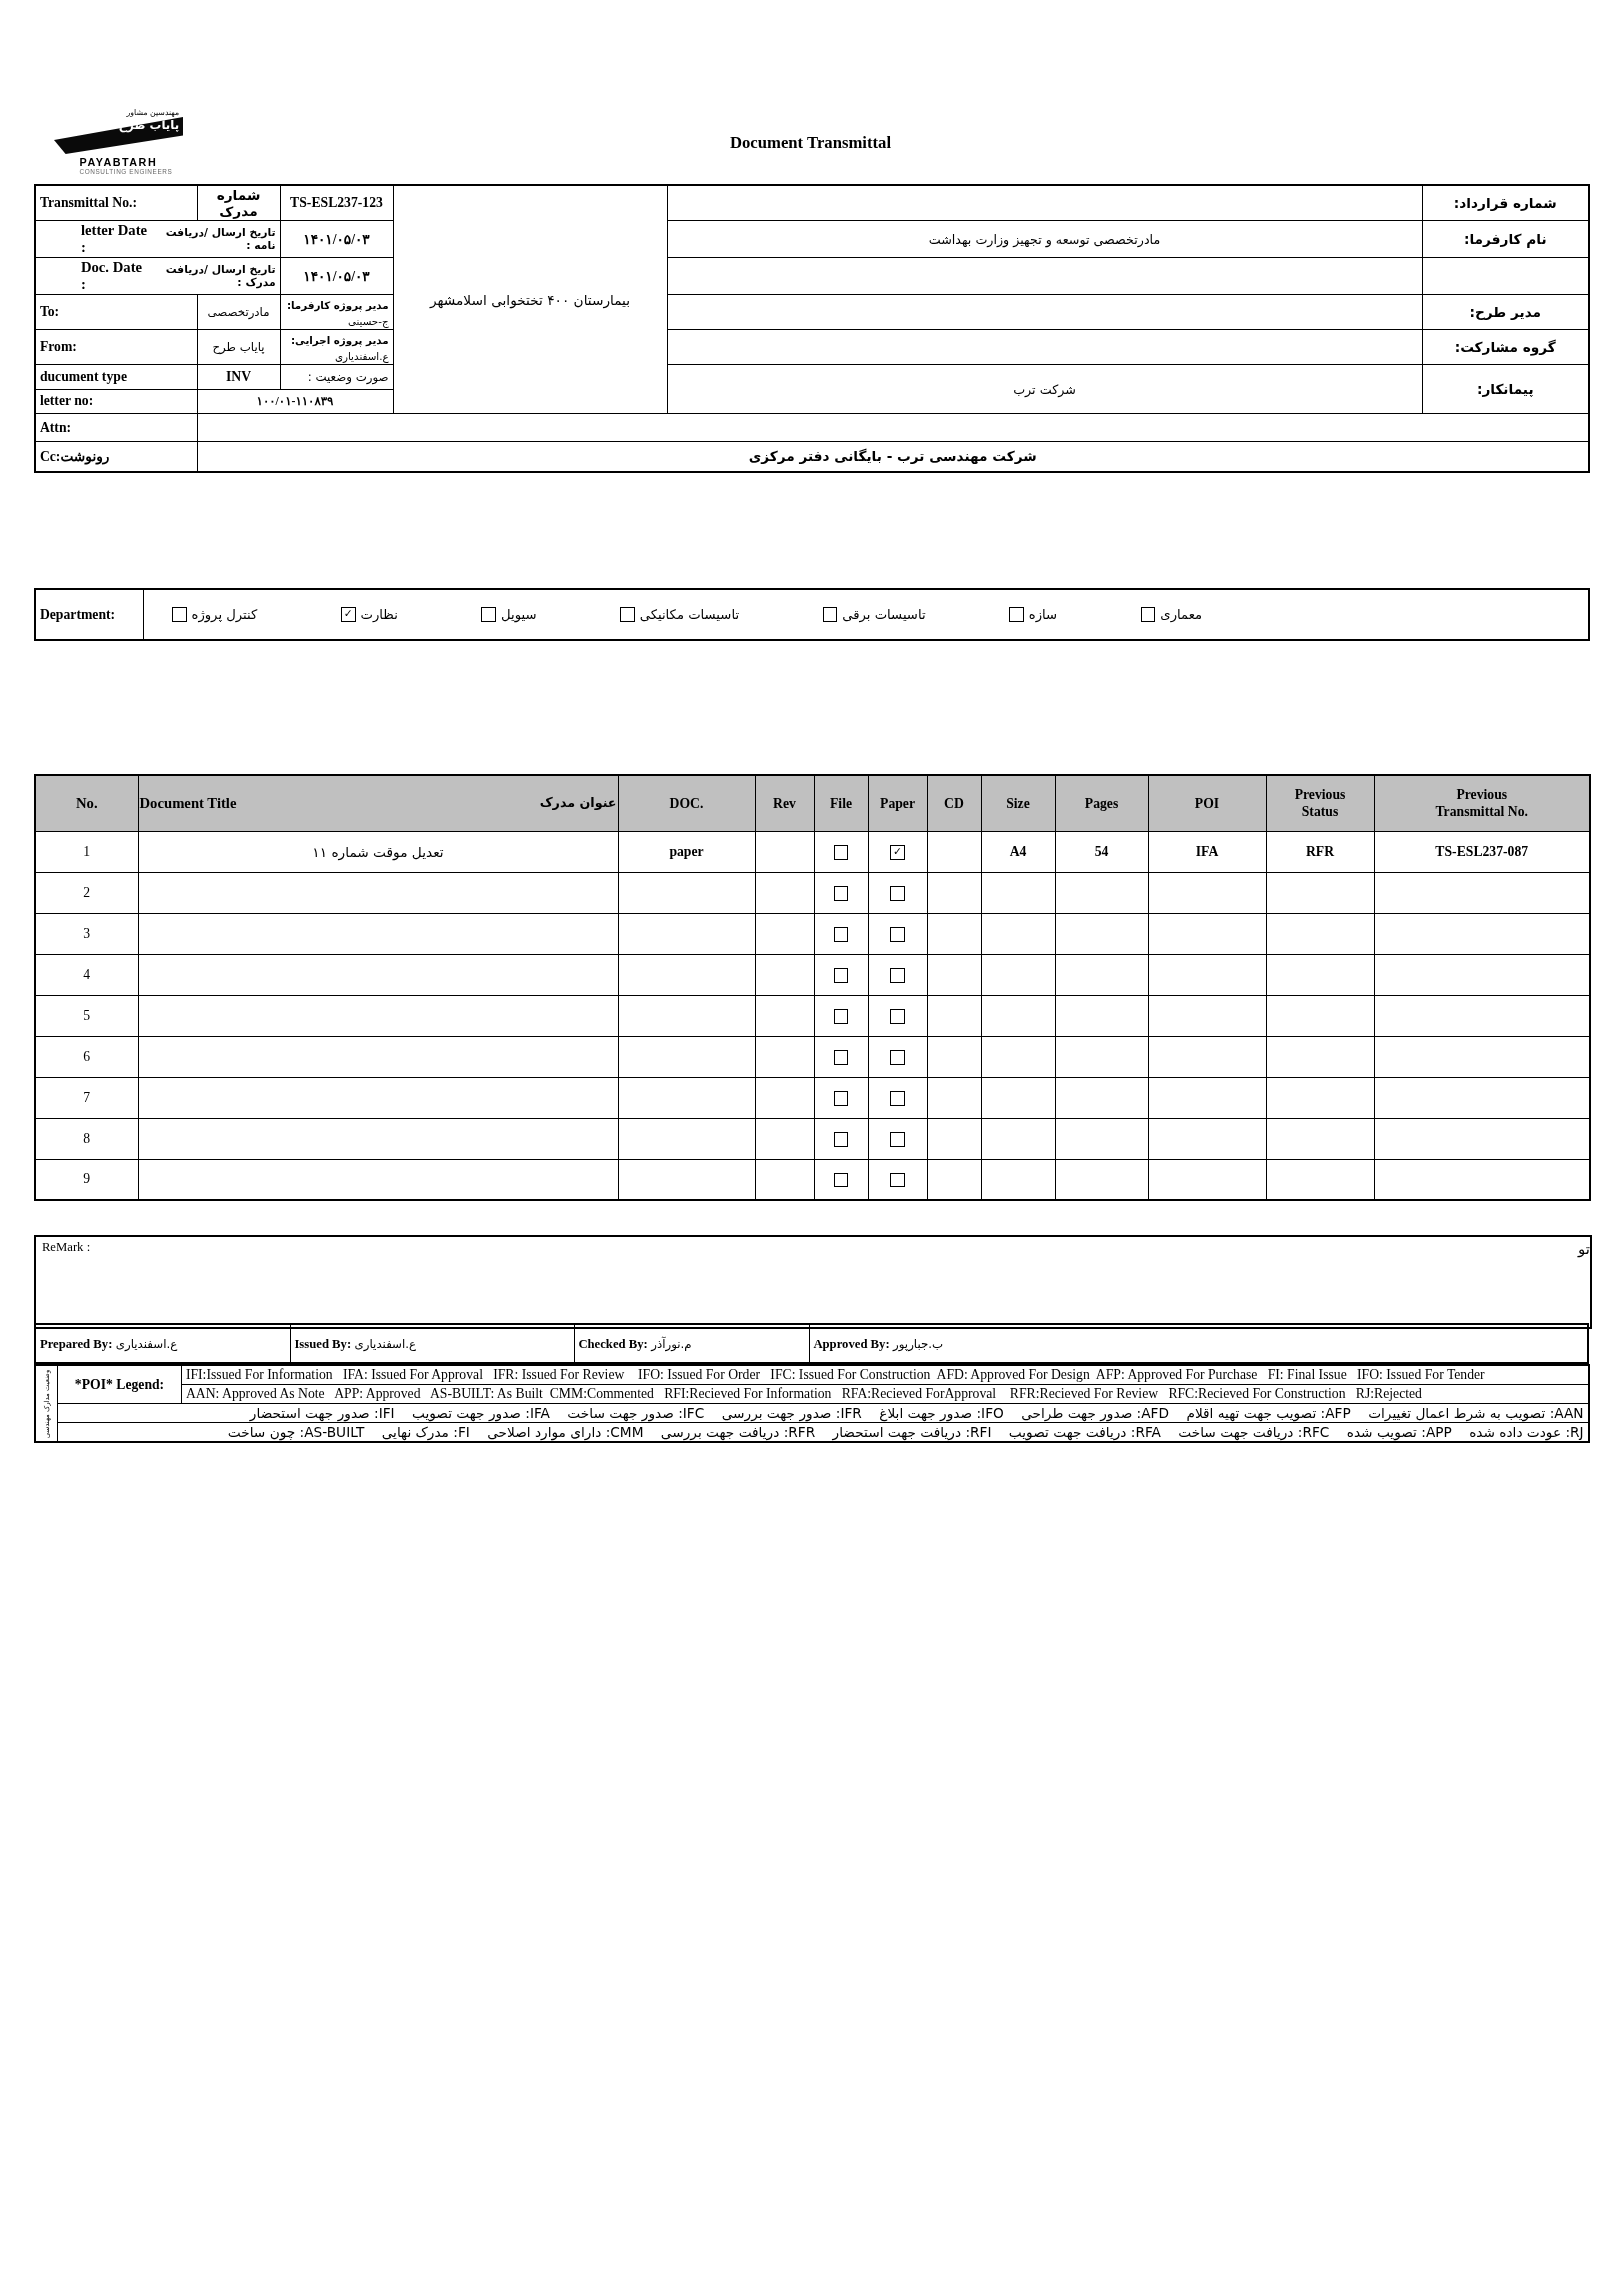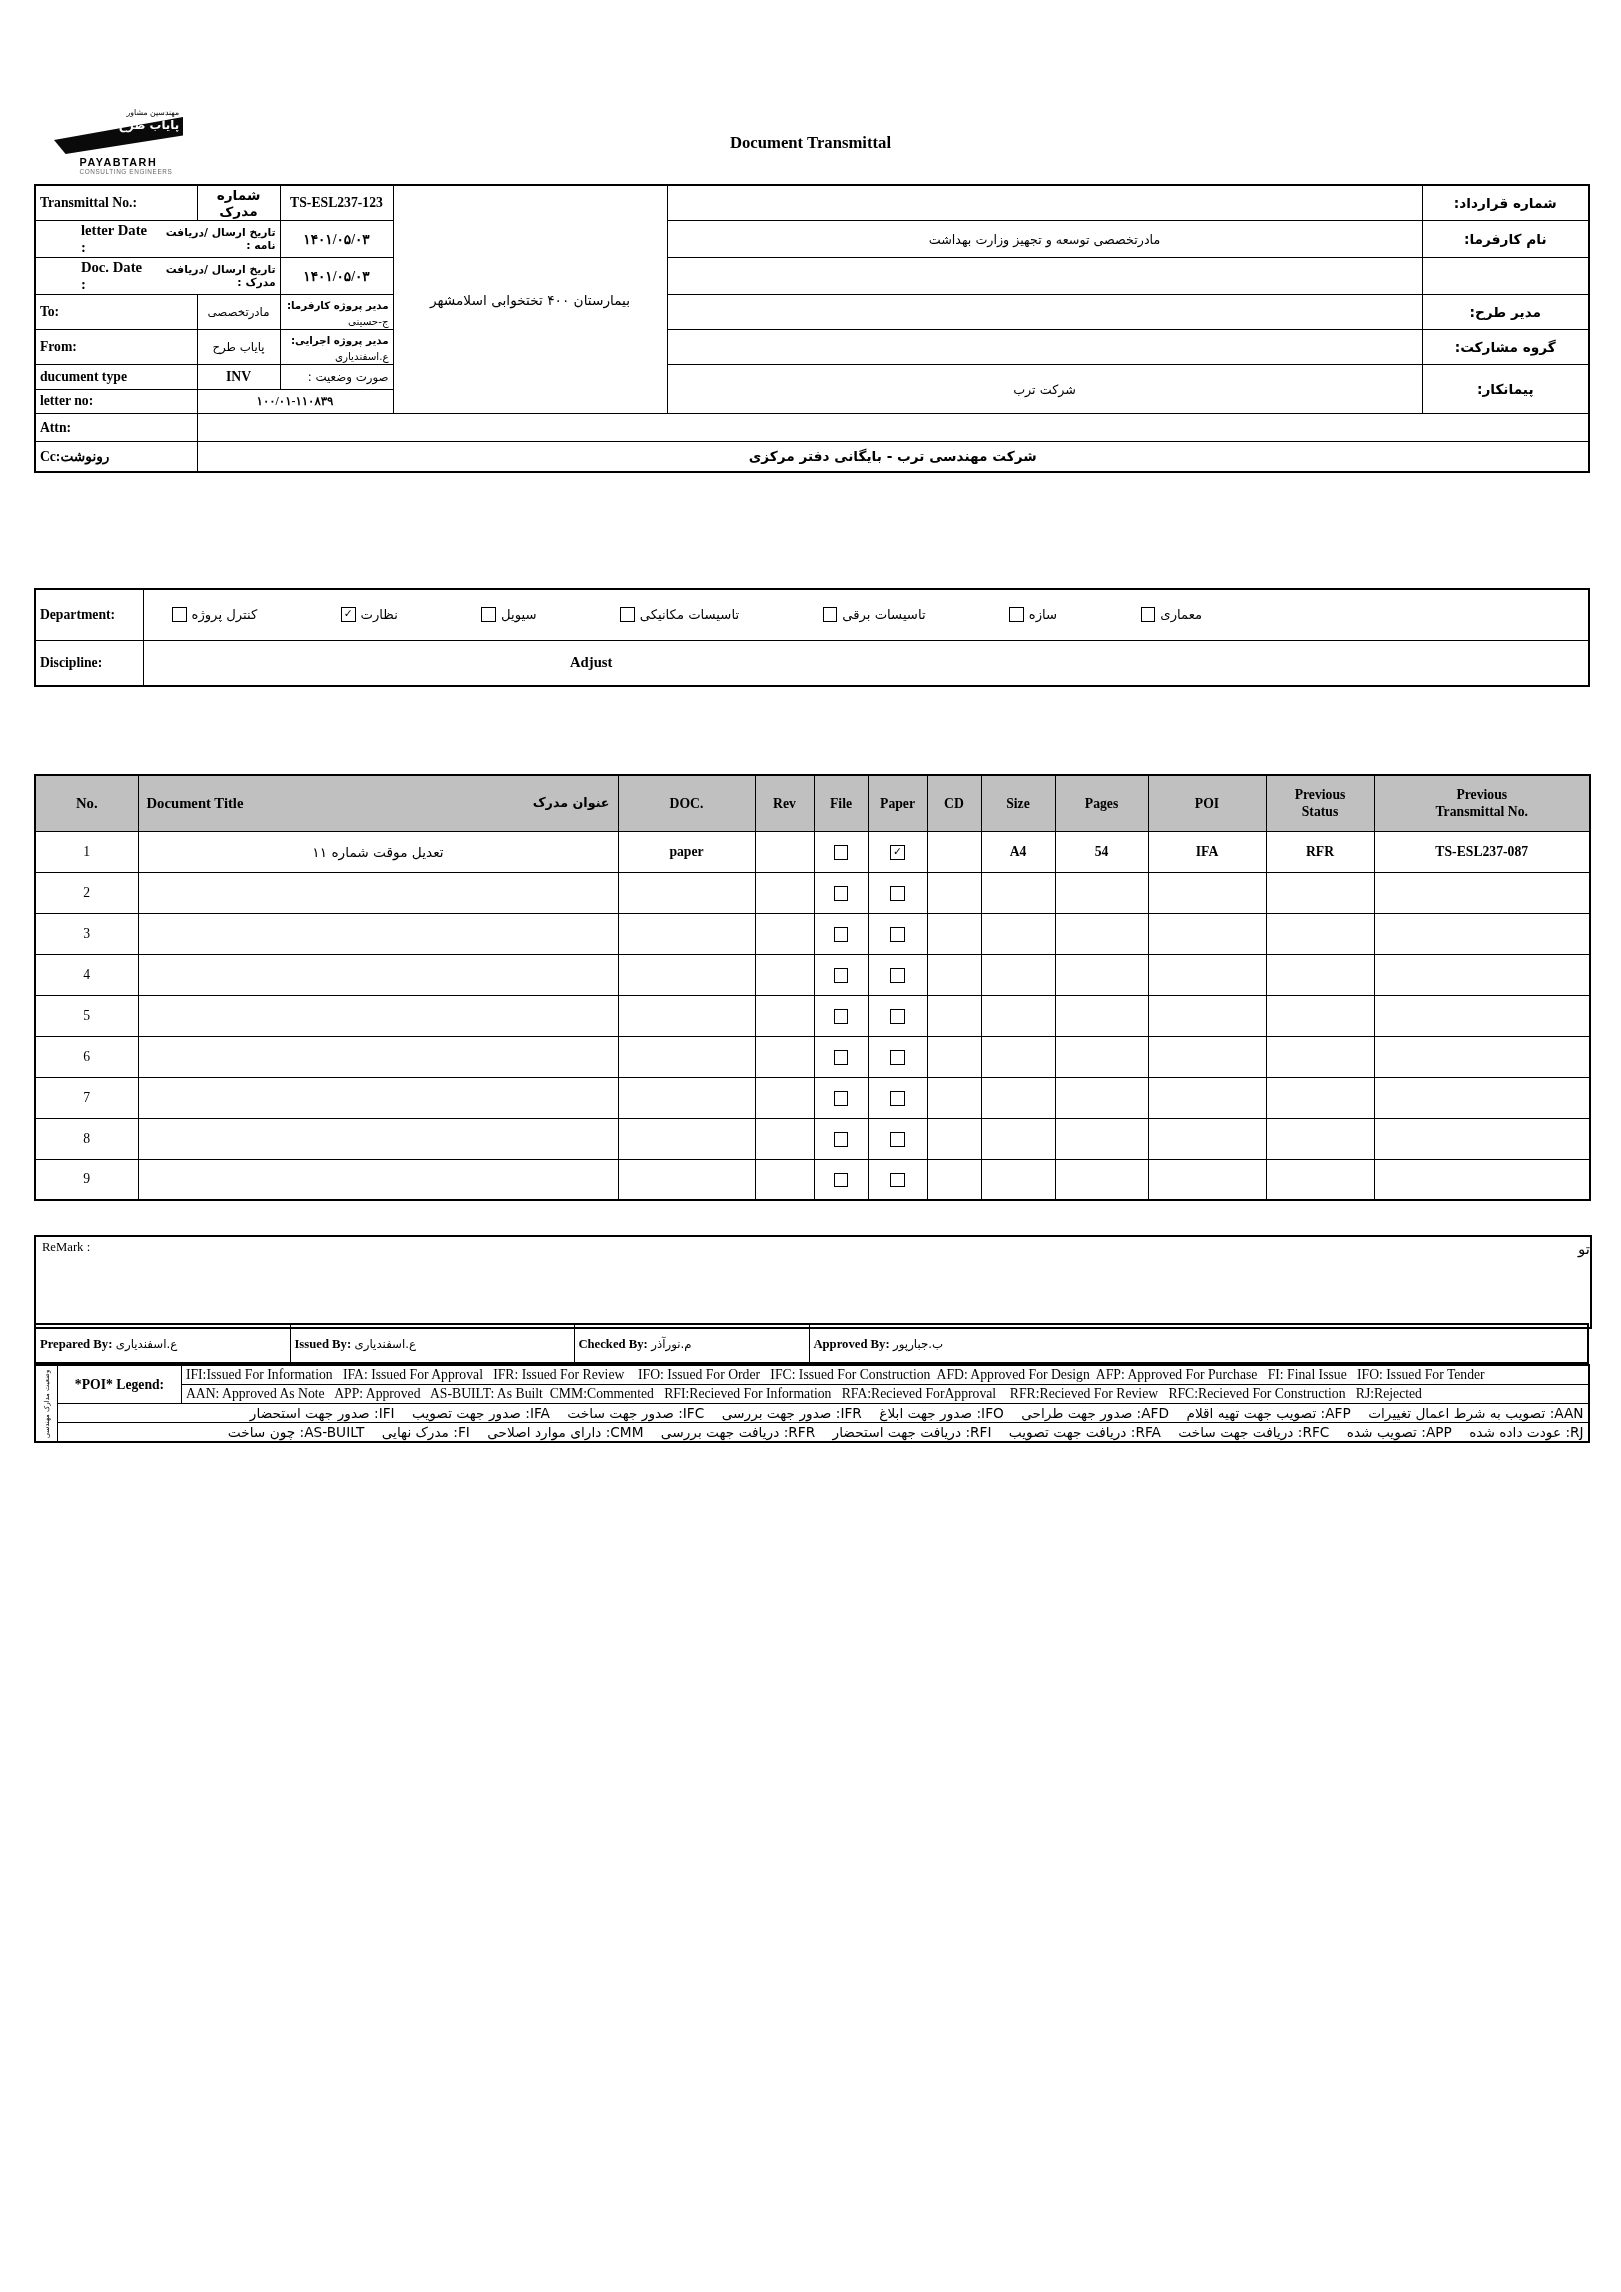--- a/index.html
+++ b/index.html
@@ -192,12 +192,6 @@
             </div>
           </td>
     </tr>
-    <tr class="h47">
-      <td class="eb">Discipline:</td>
-      <td>
-            <span class="discipline-val">Adjust</span>
-          </td>
-    </tr>
   </tbody>
     </table>
 

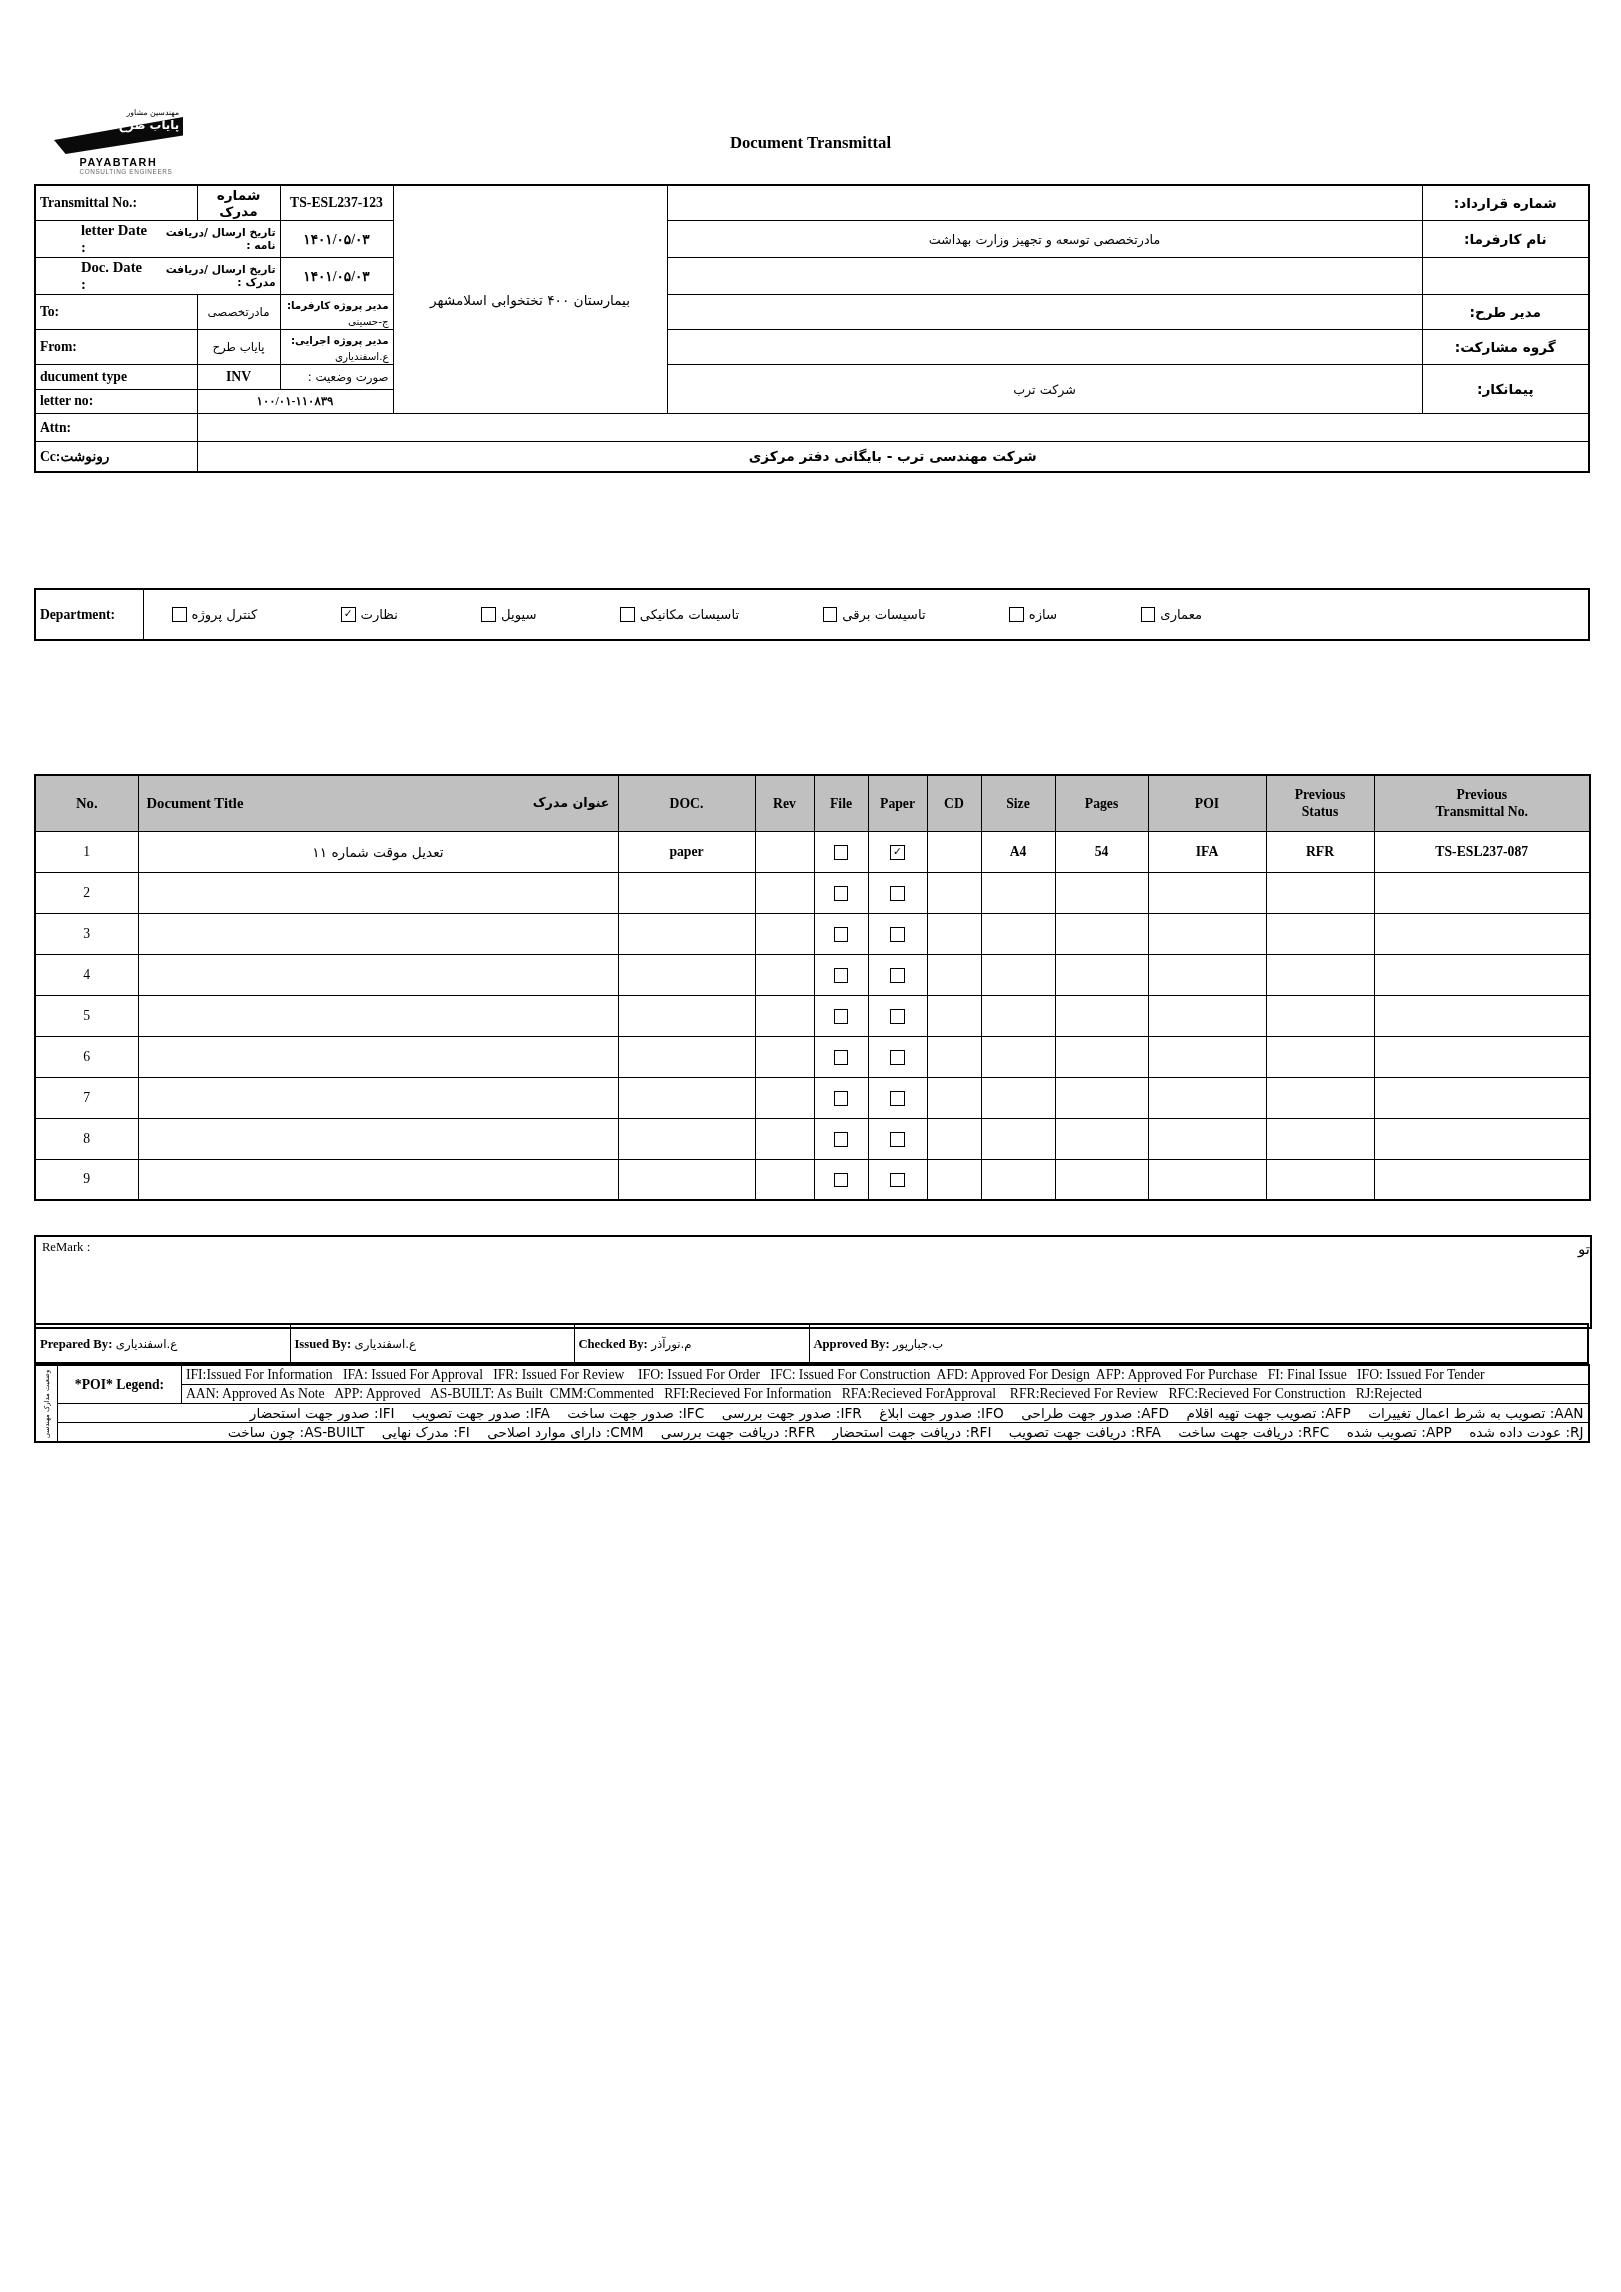--- a/index.html
+++ b/index.html
@@ -41,7 +41,7 @@
   
   .doc-head td{background:#c0c0c0;font-weight:bold;text-align:center;font-size:12.3px;white-space:pre-line;line-height:1.25;}
   .h-no{font-size:14.7px !important;}
-  .h-title{padding:1px 8px !important;}
+  .h-title{padding:1px 1px !important;}
   .ht-en{font-size:14.7px;}
   .ht-fa{font-size:12.7px;font-weight:bold;}
   .doc-row td{text-align:center;font-size:13.7px;}

